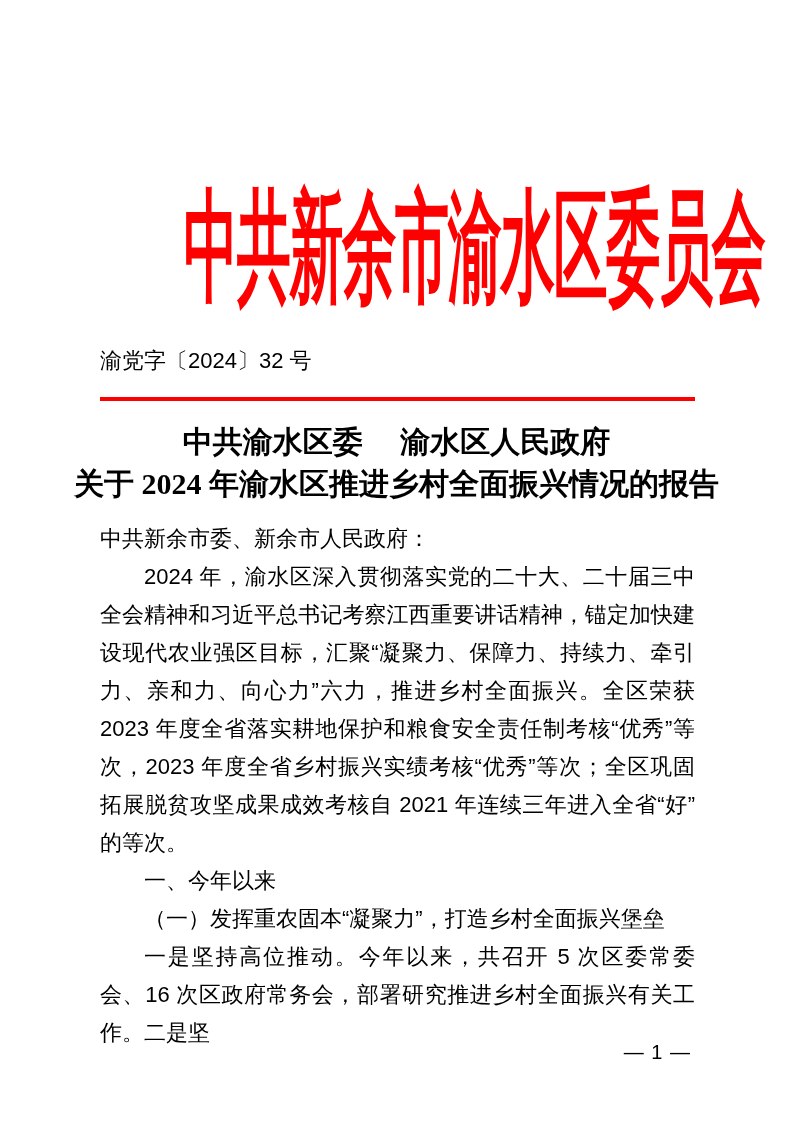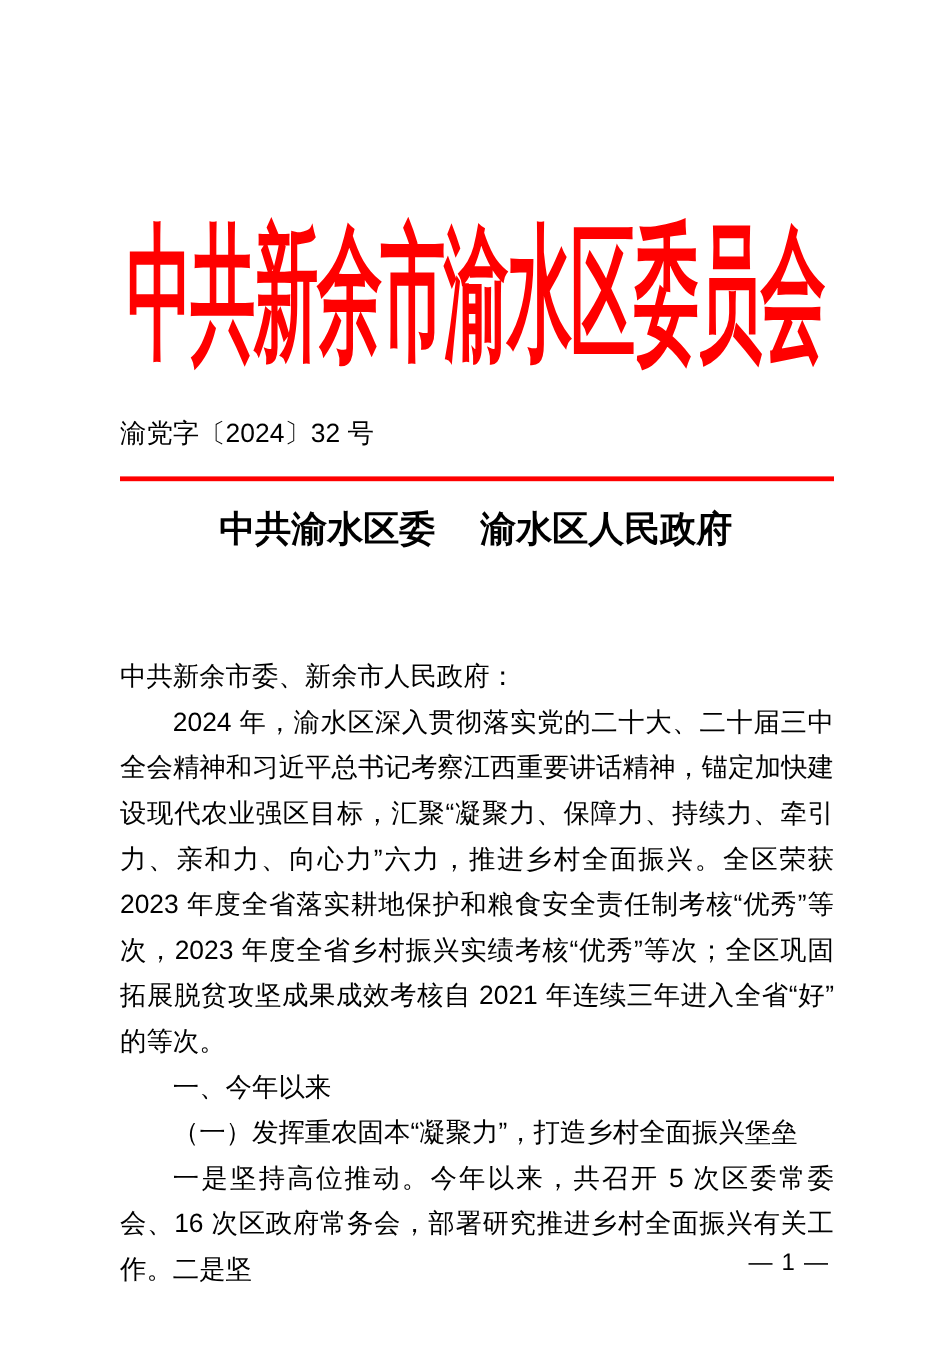--- a/index.html
+++ b/index.html
@@ -22,8 +22,8 @@
     position: absolute;
     top: 217px;
     left: 0;
-    right: 0;
-    text-align: center;
+    right: 16px;
+    text-align: right;
     line-height: 56px;
     height: 56px;
   }

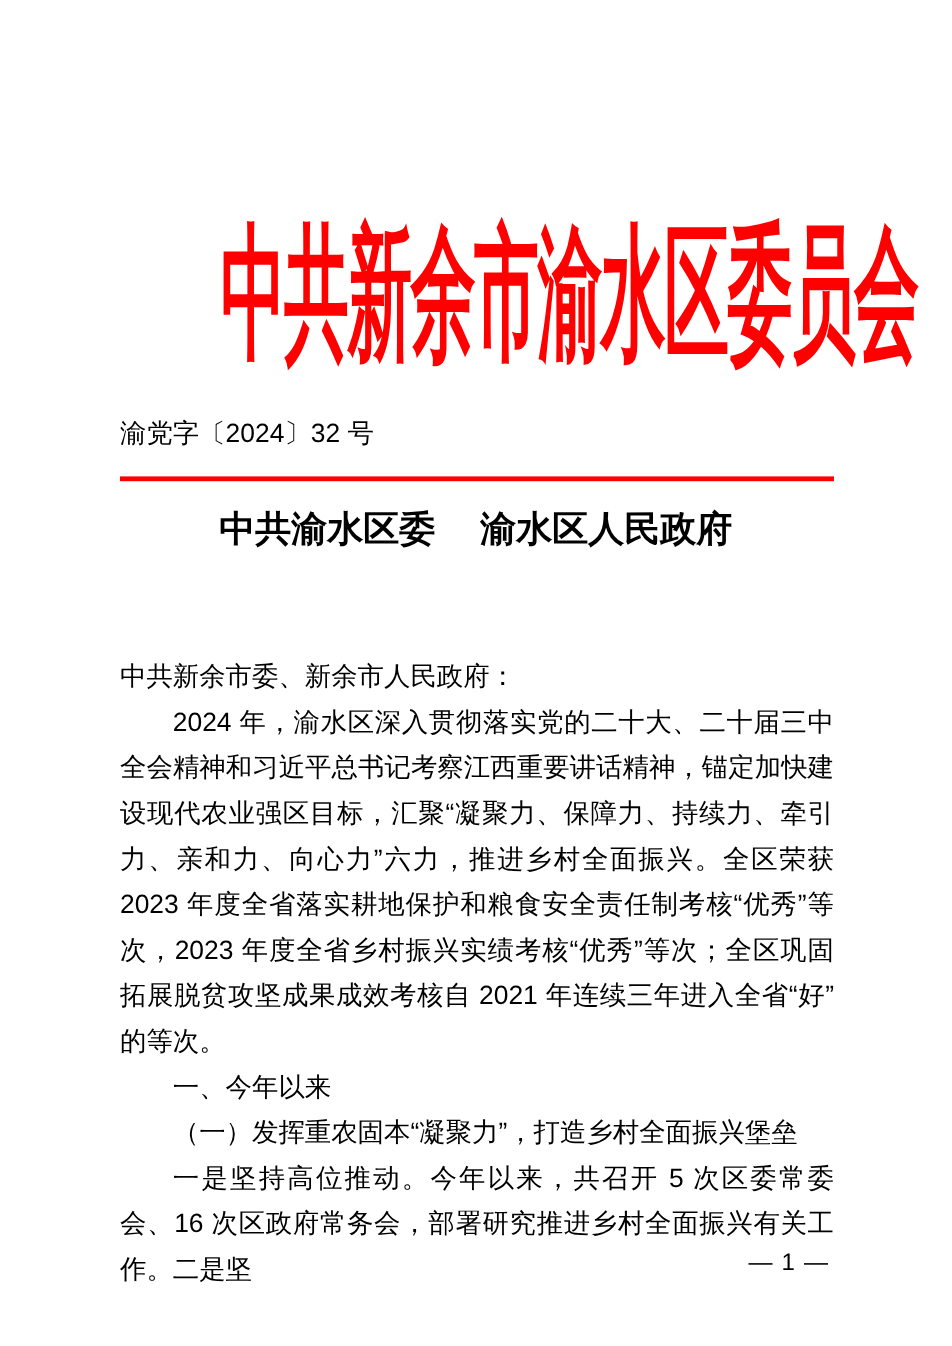--- a/index.html
+++ b/index.html
@@ -130,6 +130,7 @@
 
   <h1 class="doc-title">
     <span class="title-line">中共渝水区委　 渝水区人民政府</span>
+    <span class="title-line">关于 2024 年渝水区推进乡村全面振兴情况的报告</span>
   </h1>
 
   <div class="body-text">

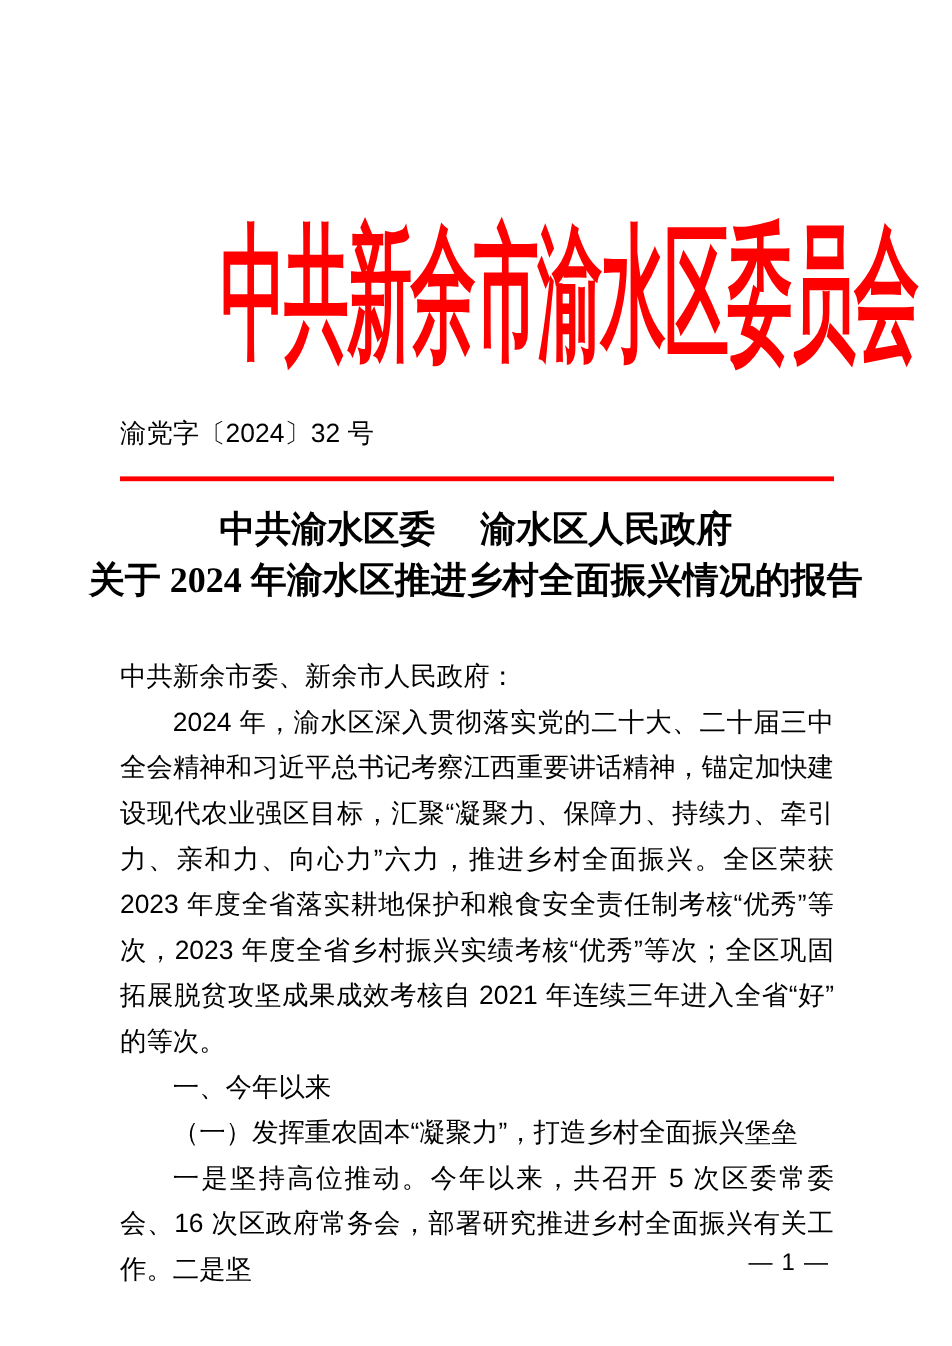--- a/index.html
+++ b/index.html
@@ -87,7 +87,7 @@
     position: absolute;
     left: 100px;
     width: 595px;
-    top: 545px;
+    top: 520px;
     font-size: 22px;
     line-height: 38px;
     text-align: justify;

